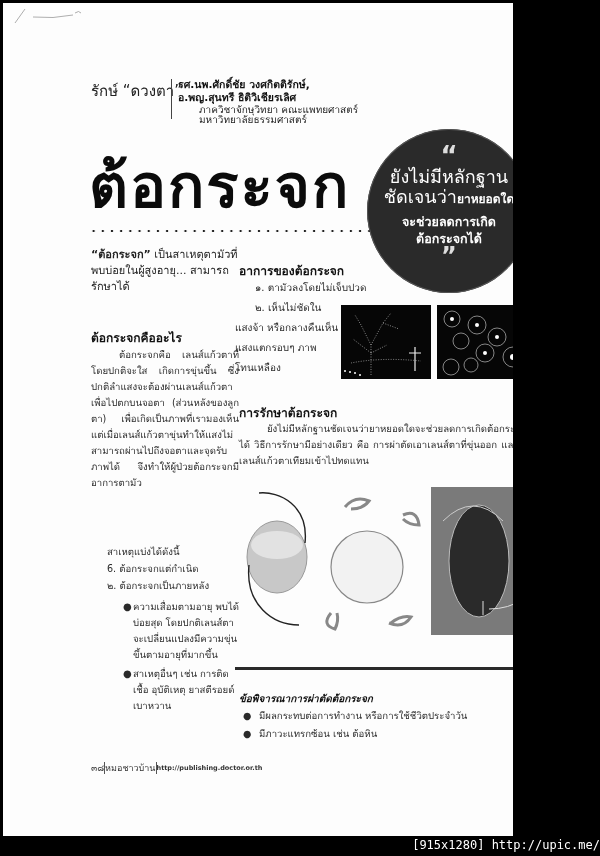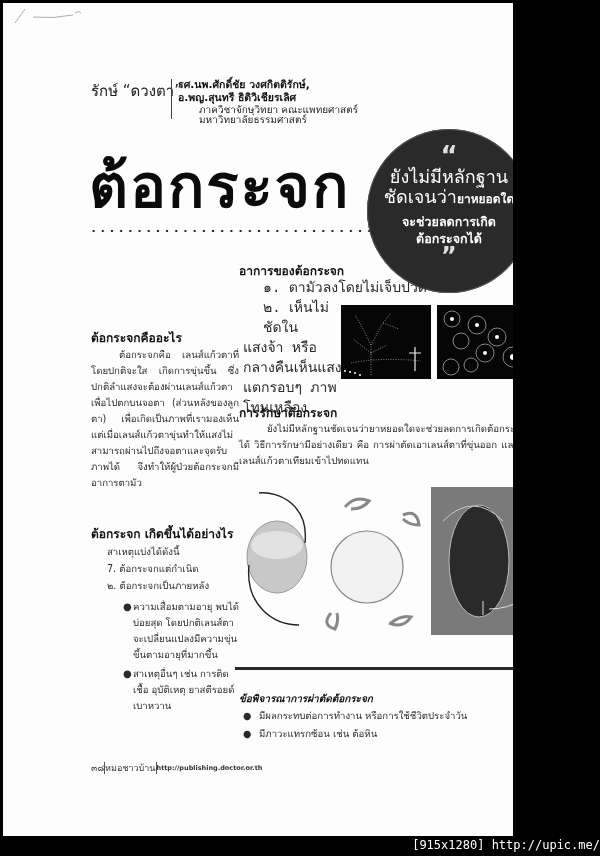--- a/index.html
+++ b/index.html
@@ -100,6 +100,7 @@
     <div class="q2">”</div>
   </div>
 
+  <div class="abs lead"><b>“ต้อกระจก”</b><span> เป็นสาเหตุตามัวที่พบบ่อยในผู้สูงอายุ... สามารถรักษาได้</span></div>
 
   <div class="abs h sec1-h">ต้อกระจกคืออะไร</div>
   <div class="abs body-txt sec1-p" style="text-indent:28px;">ต้อกระจกคือ เลนส์แก้วตาที่โดยปกติจะใส เกิดการขุ่นขึ้น ซึ่งปกติลำแสงจะต้องผ่านเลนส์แก้วตาเพื่อไปตกบนจอตา (ส่วนหลังของลูกตา) เพื่อเกิดเป็นภาพที่เรามองเห็น แต่เมื่อเลนส์แก้วตาขุ่นทำให้แสงไม่สามารถผ่านไปถึงจอตาและจุดรับภาพได้ จึงทำให้ผู้ป่วยต้อกระจกมีอาการตามัว</div>

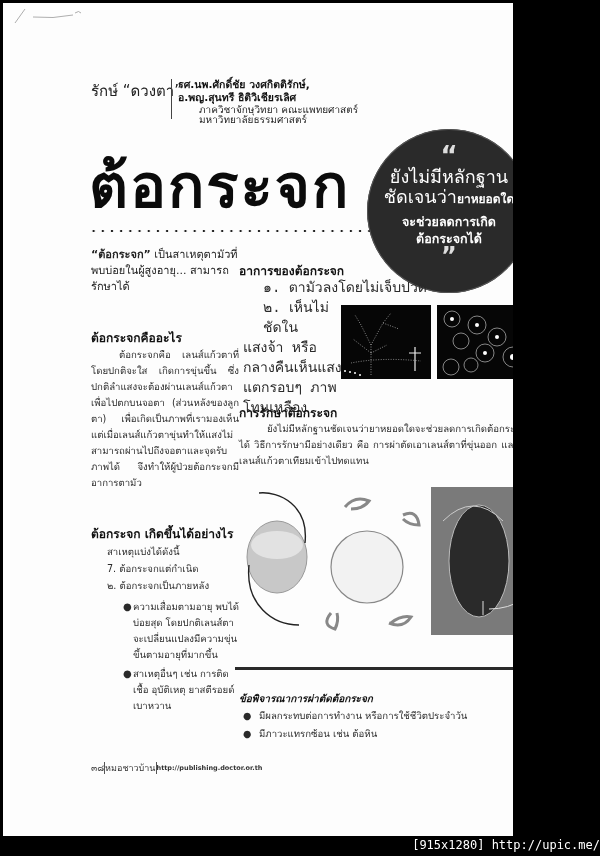--- a/index.html
+++ b/index.html
@@ -45,7 +45,7 @@
   .bullets .dot { width:10px; flex:none; font-size:10px; }
 
   .symp-h { left:236px; top:258px; }
-  .symp { left:240px; top:275px; width:104px; font-size:14px; line-height:20px; color:#2a2a2a;font-family:Liberation Mono, monospace; }
+  .symp { left:232px; top:275px; width:104px; font-size:10px; line-height:20px; color:#2a2a2a; }
   .symp .ind { padding-left:20px; }
 
   .night-photo { top:302px; width:90px; height:74px; background:#060606; overflow:hidden; }

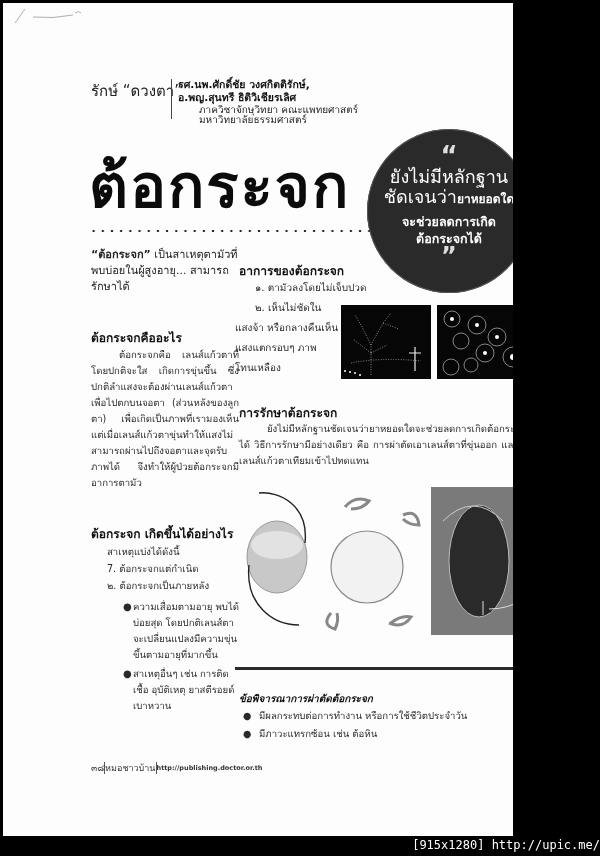--- a/index.html
+++ b/index.html
@@ -105,7 +105,6 @@
   <div class="abs h sec1-h">ต้อกระจกคืออะไร</div>
   <div class="abs body-txt sec1-p" style="text-indent:28px;">ต้อกระจกคือ เลนส์แก้วตาที่โดยปกติจะใส เกิดการขุ่นขึ้น ซึ่งปกติลำแสงจะต้องผ่านเลนส์แก้วตาเพื่อไปตกบนจอตา (ส่วนหลังของลูกตา) เพื่อเกิดเป็นภาพที่เรามองเห็น แต่เมื่อเลนส์แก้วตาขุ่นทำให้แสงไม่สามารถผ่านไปถึงจอตาและจุดรับภาพได้ จึงทำให้ผู้ป่วยต้อกระจกมีอาการตามัว</div>
 
-  <div class="abs h sec2-h">ต้อกระจก เกิดขึ้นได้อย่างไร</div>
   <div class="abs sec2-sub">สาเหตุแบ่งได้ดังนี้</div>
   <div class="abs sec2-list">
     <div>7. ต้อกระจกแต่กำเนิด</div>

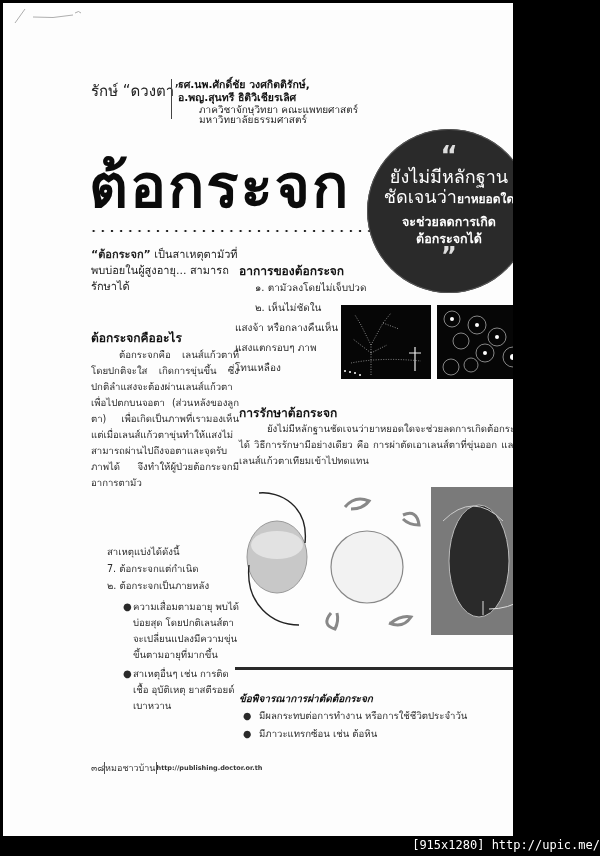--- a/index.html
+++ b/index.html
@@ -107,7 +107,7 @@
 
   <div class="abs sec2-sub">สาเหตุแบ่งได้ดังนี้</div>
   <div class="abs sec2-list">
-    <div>7. ต้อกระจกแต่กำเนิด</div>
+    <div>6. ต้อกระจกแต่กำเนิด</div>
     <div>๒. ต้อกระจกเป็นภายหลัง</div>
   </div>
   <div class="abs bullets">

